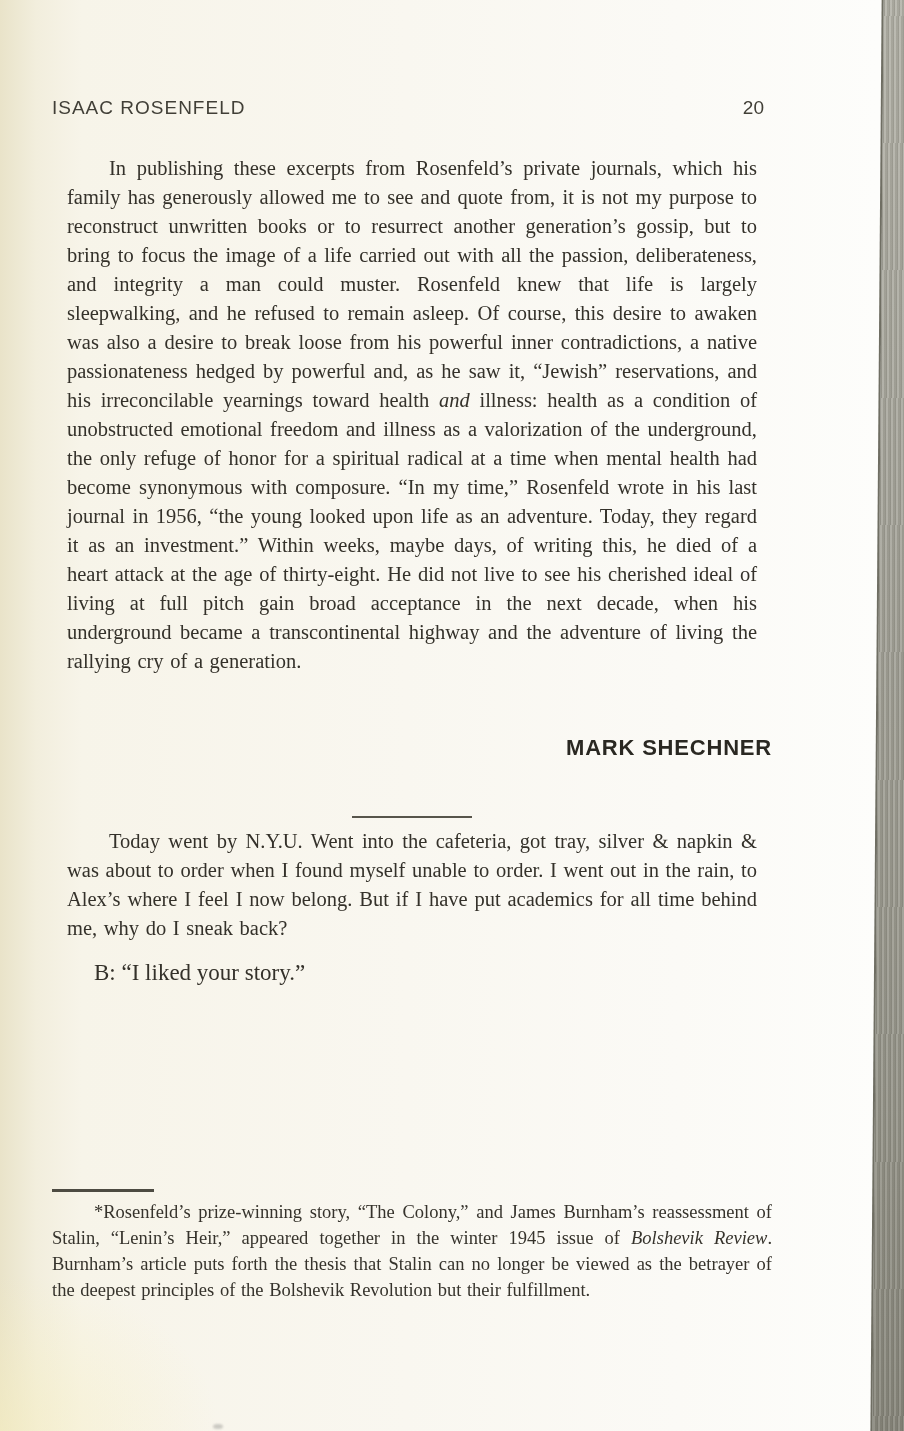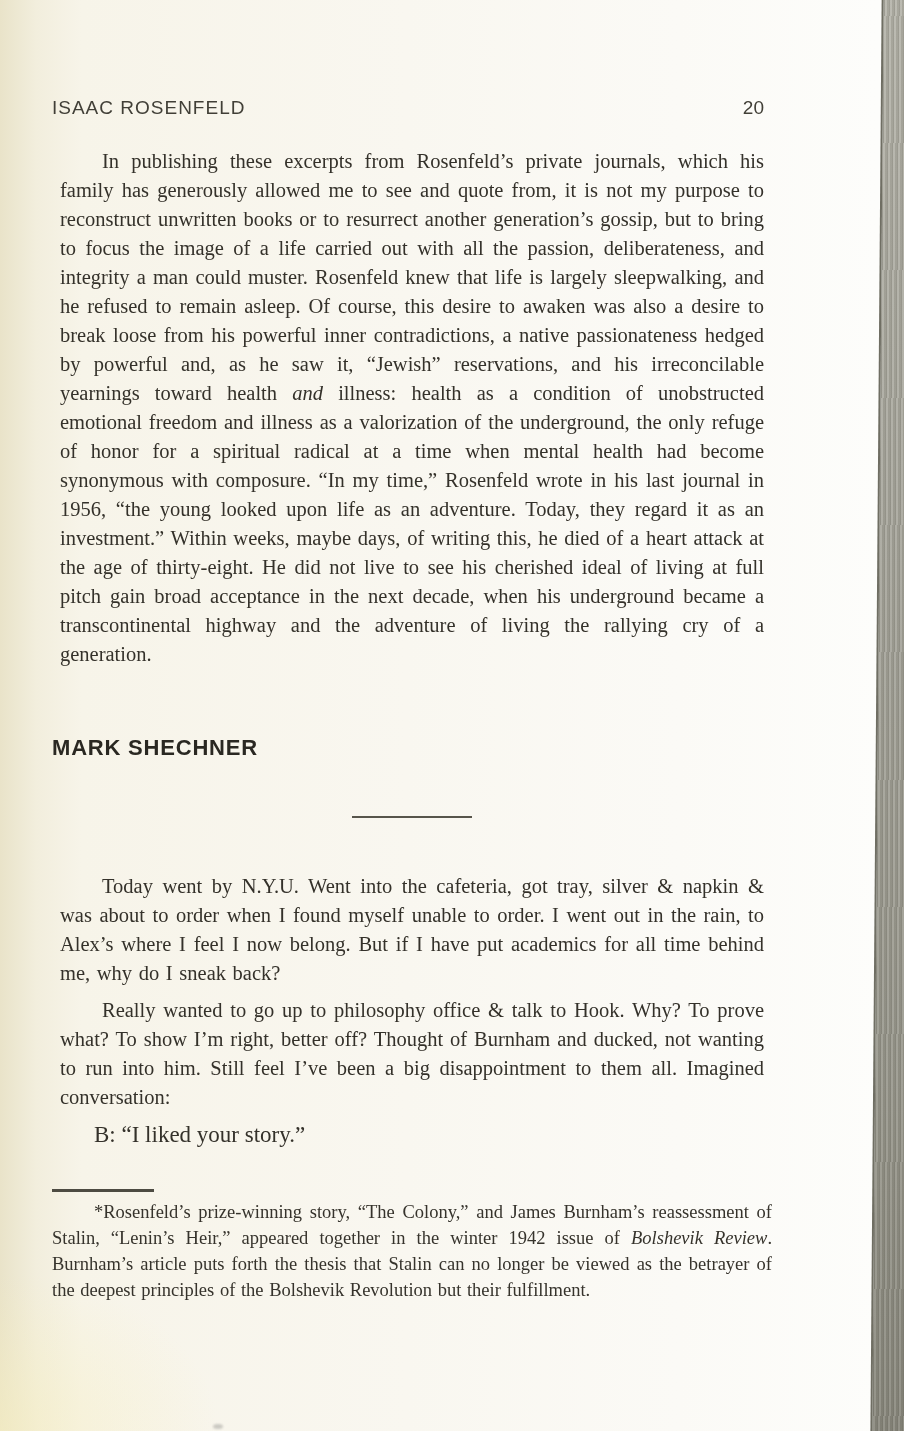--- a/index.html
+++ b/index.html
@@ -81,7 +81,7 @@
     width: 100%;
   }
   .body-par {
-    margin: 8px;
+    margin: 15px;
     font-size: 20.5px;
     line-height: 29px;
     text-align: justify;

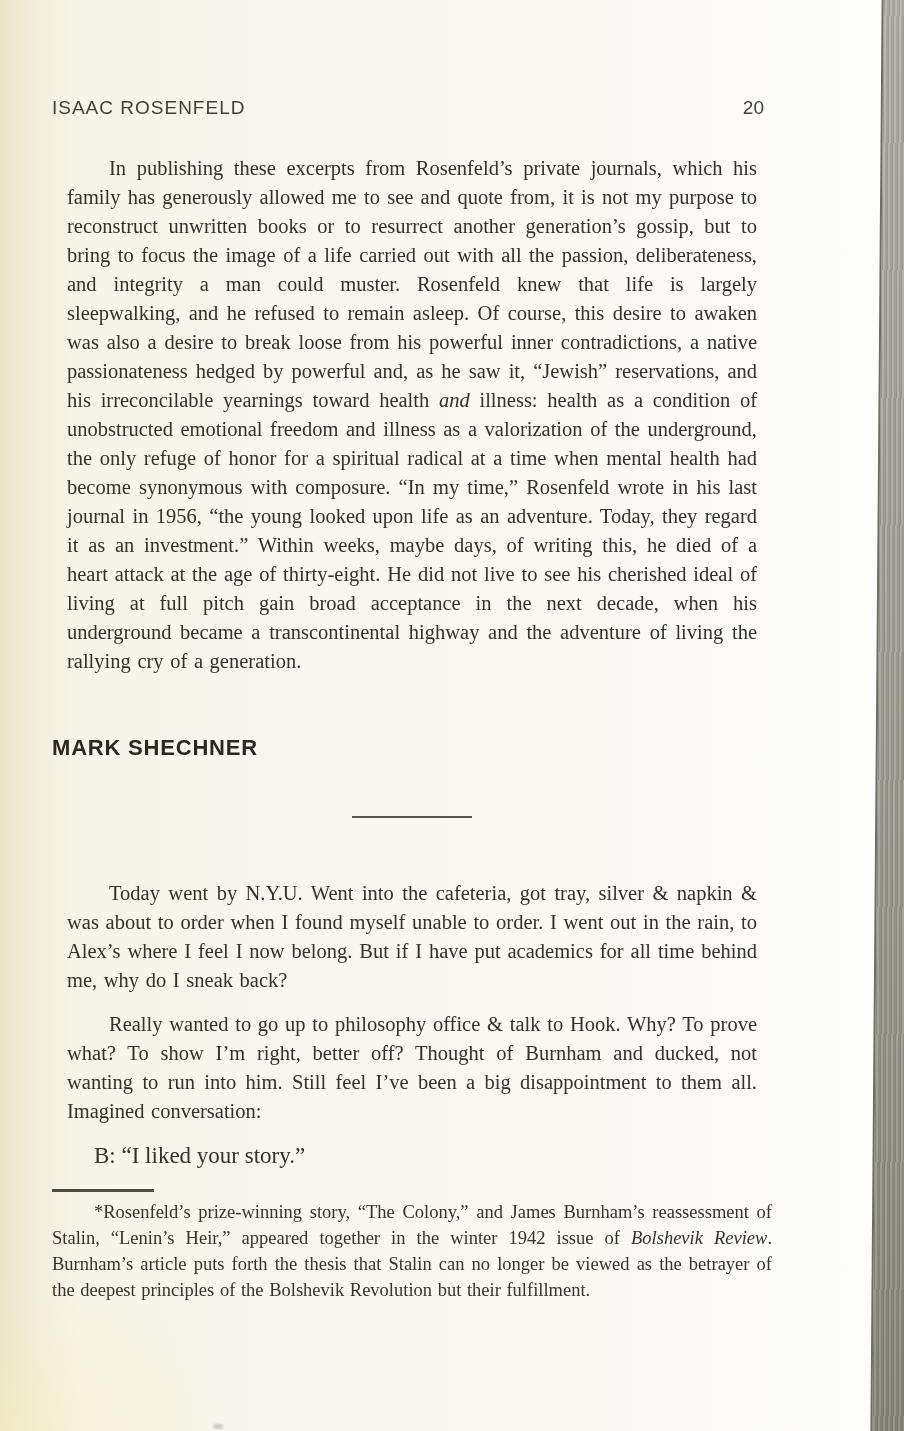--- a/index.html
+++ b/index.html
@@ -94,7 +94,7 @@
     top: 735px;
     left: 0;
     width: 100%;
-    text-align: left;
+    text-align: right;
     font-family: "Liberation Sans", sans-serif;
     font-weight: bold;
     font-size: 22px;

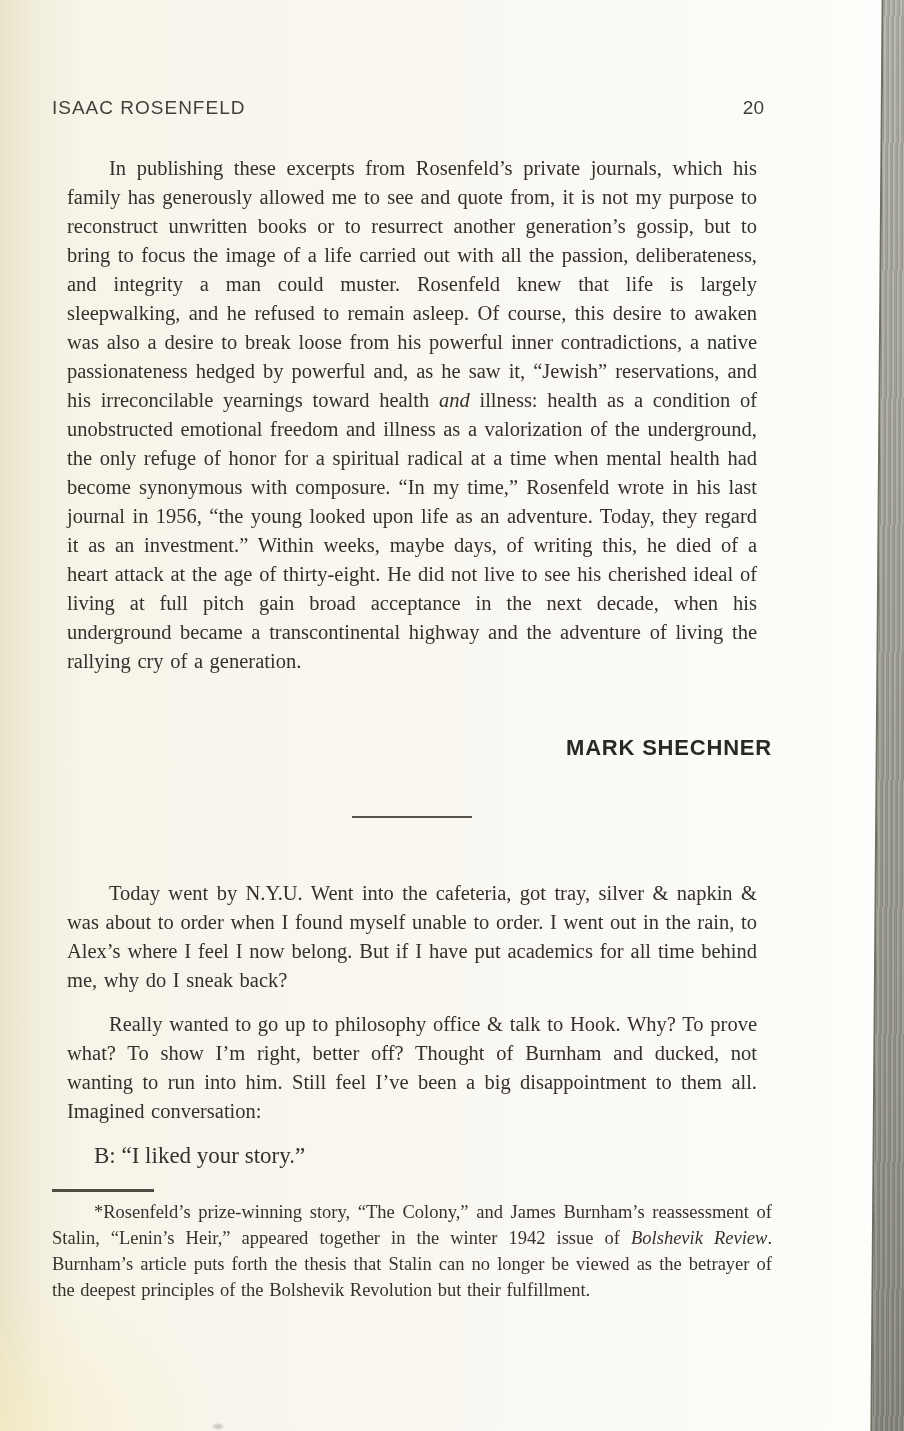--- a/index.html
+++ b/index.html
@@ -113,7 +113,7 @@
   }
   .journal {
     position: absolute;
-    top: 864px;
+    top: 812px;
     left: 0;
     width: 100%;
   }

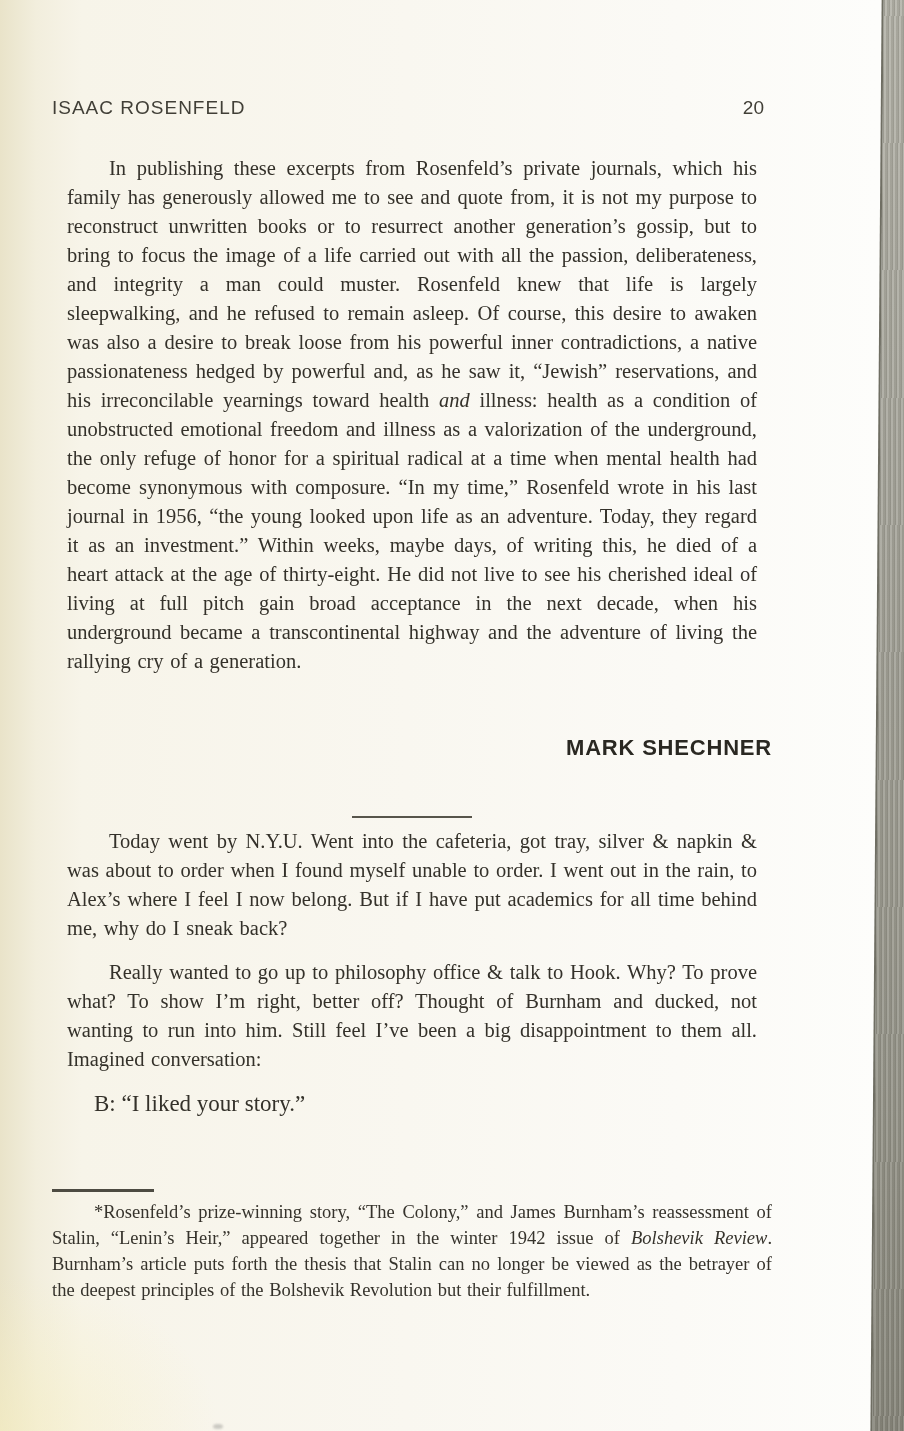--- a/index.html
+++ b/index.html
@@ -173,7 +173,6 @@
 
     <section class="journal">
       <p class="body-par">Today went by N.Y.U. Went into the cafeteria, got tray, silver &amp; napkin &amp; was about to order when I found myself unable to order. I went out in the rain, to Alex’s where I feel I now belong. But if I have put academics for all time behind me, why do I sneak back?</p>
-      <p class="body-par">Really wanted to go up to philosophy office &amp; talk to Hook. Why? To prove what? To show I’m right, better off? Thought of Burnham and ducked, not wanting to run into him. Still feel I’ve been a big disappointment to them all. Imagined conversation:</p>
       <p class="dialogue-line">B: “I liked your story.”</p>
     </section>
 

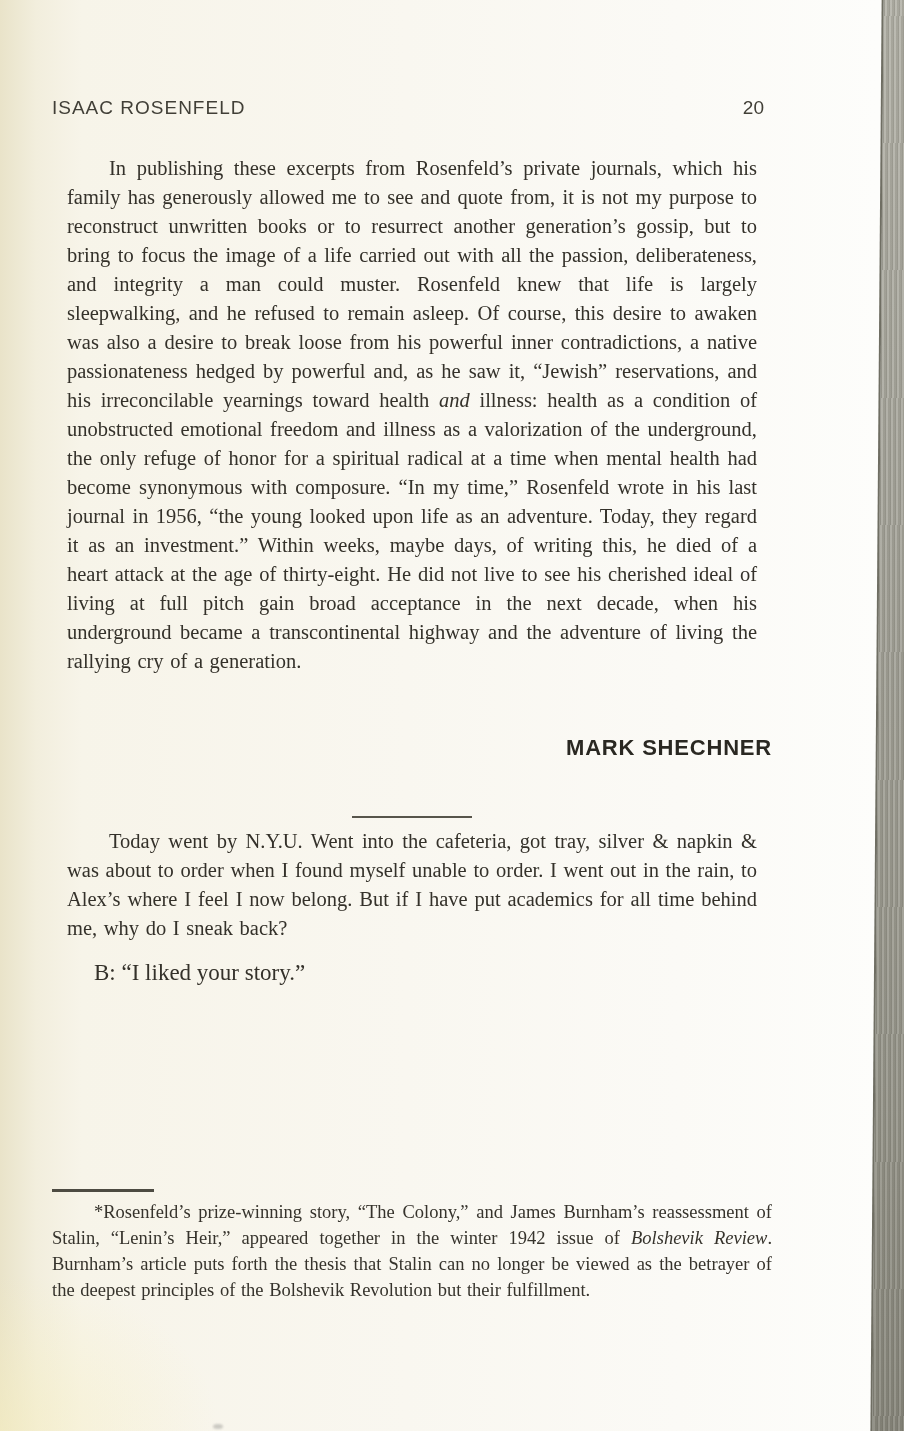--- a/index.html
+++ b/index.html
@@ -179,7 +179,7 @@
     <div class="footnote-rule"></div>
 
     <section class="footnote">
-      <p><span>*Rosenfeld’s prize-winning story, “The Colony,” and James Burnham’s reassessment of Stalin, “Lenin’s Heir,” appeared together in the winter 1942 issue of </span><em>Bolshevik Review</em><span>. Burnham’s article puts forth the thesis that Stalin can no longer be viewed as the betrayer of the deepest principles of the Bolshevik Revolution but their fulfillment.</span></p>
+      <p><span>*Rosenfeld’s prize-winning story, “The Colony,” and James Burnham’s reassessment of Stalin, “Lenin’s Heir,” appeared together in the winter 1945 issue of </span><em>Bolshevik Review</em><span>. Burnham’s article puts forth the thesis that Stalin can no longer be viewed as the betrayer of the deepest principles of the Bolshevik Revolution but their fulfillment.</span></p>
     </section>
 
   </div>

